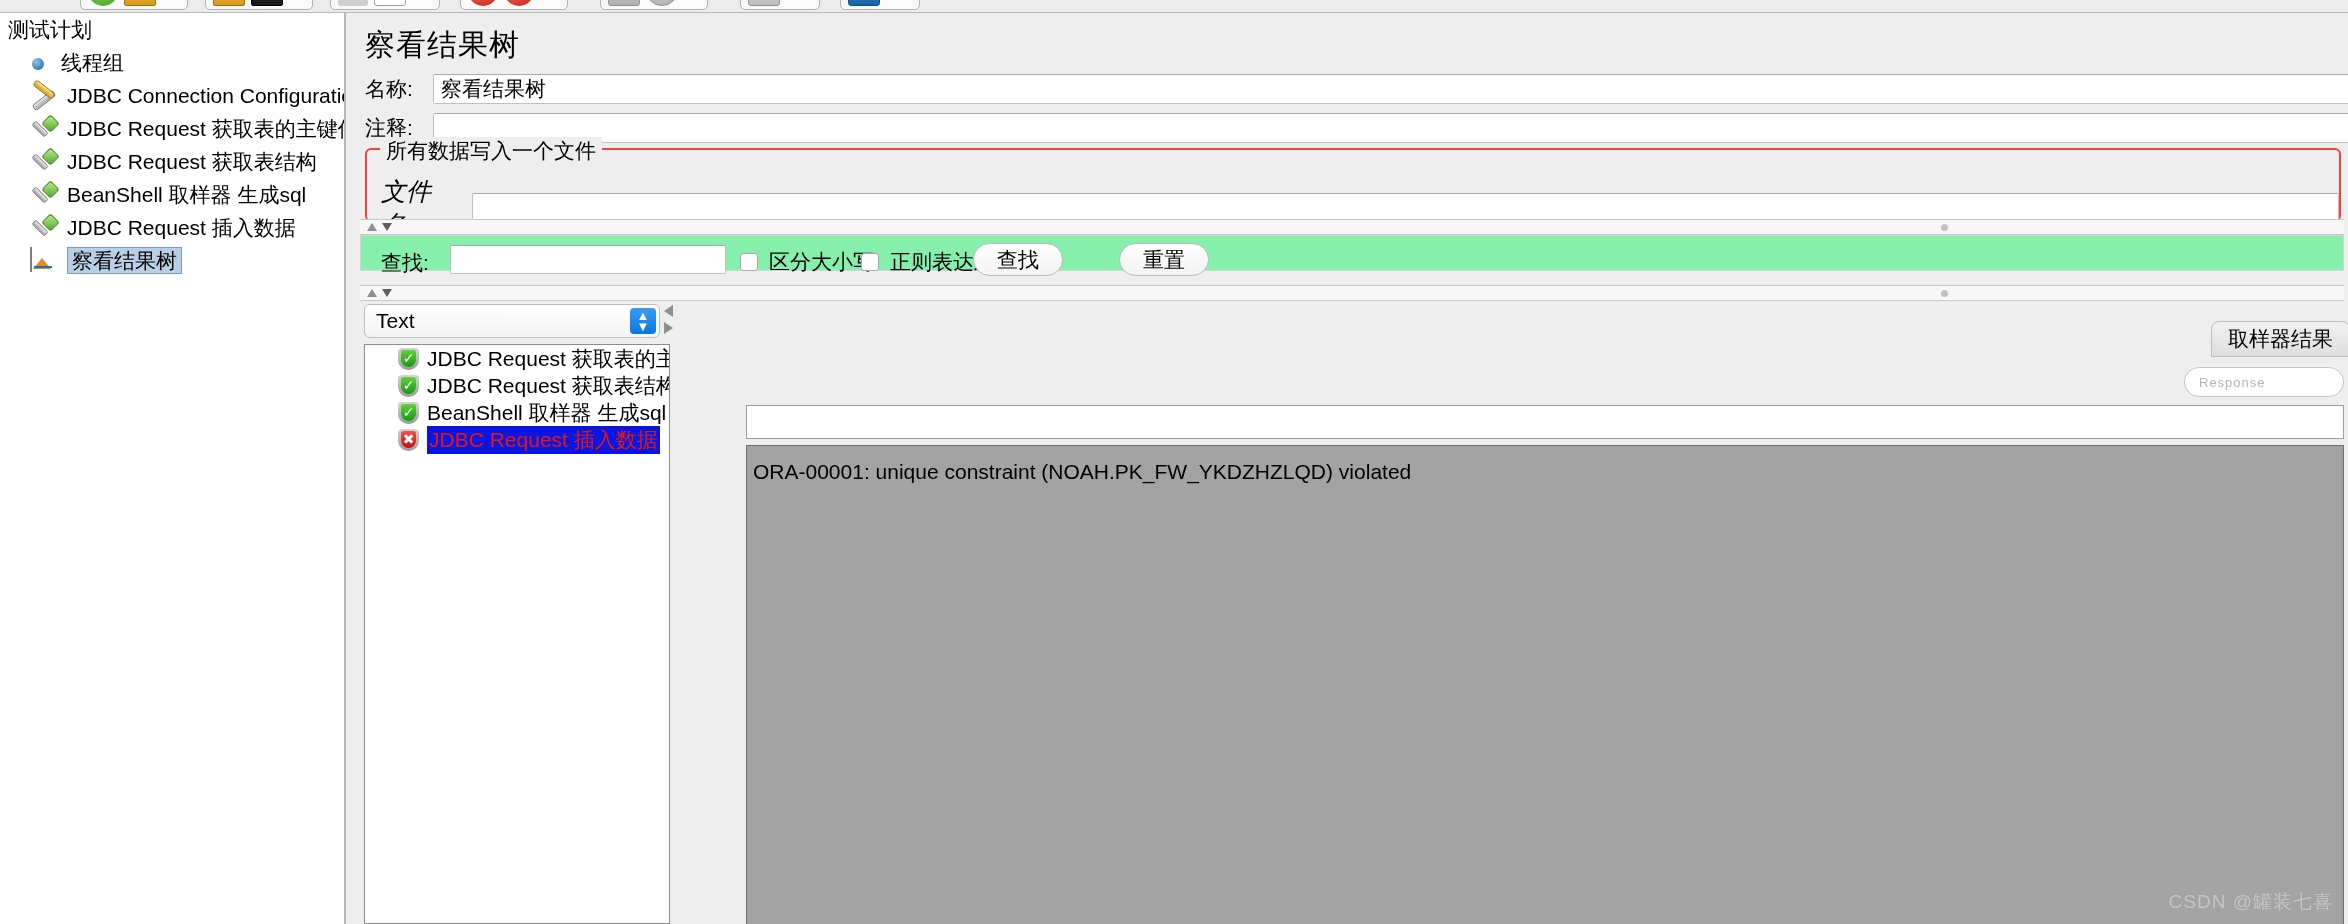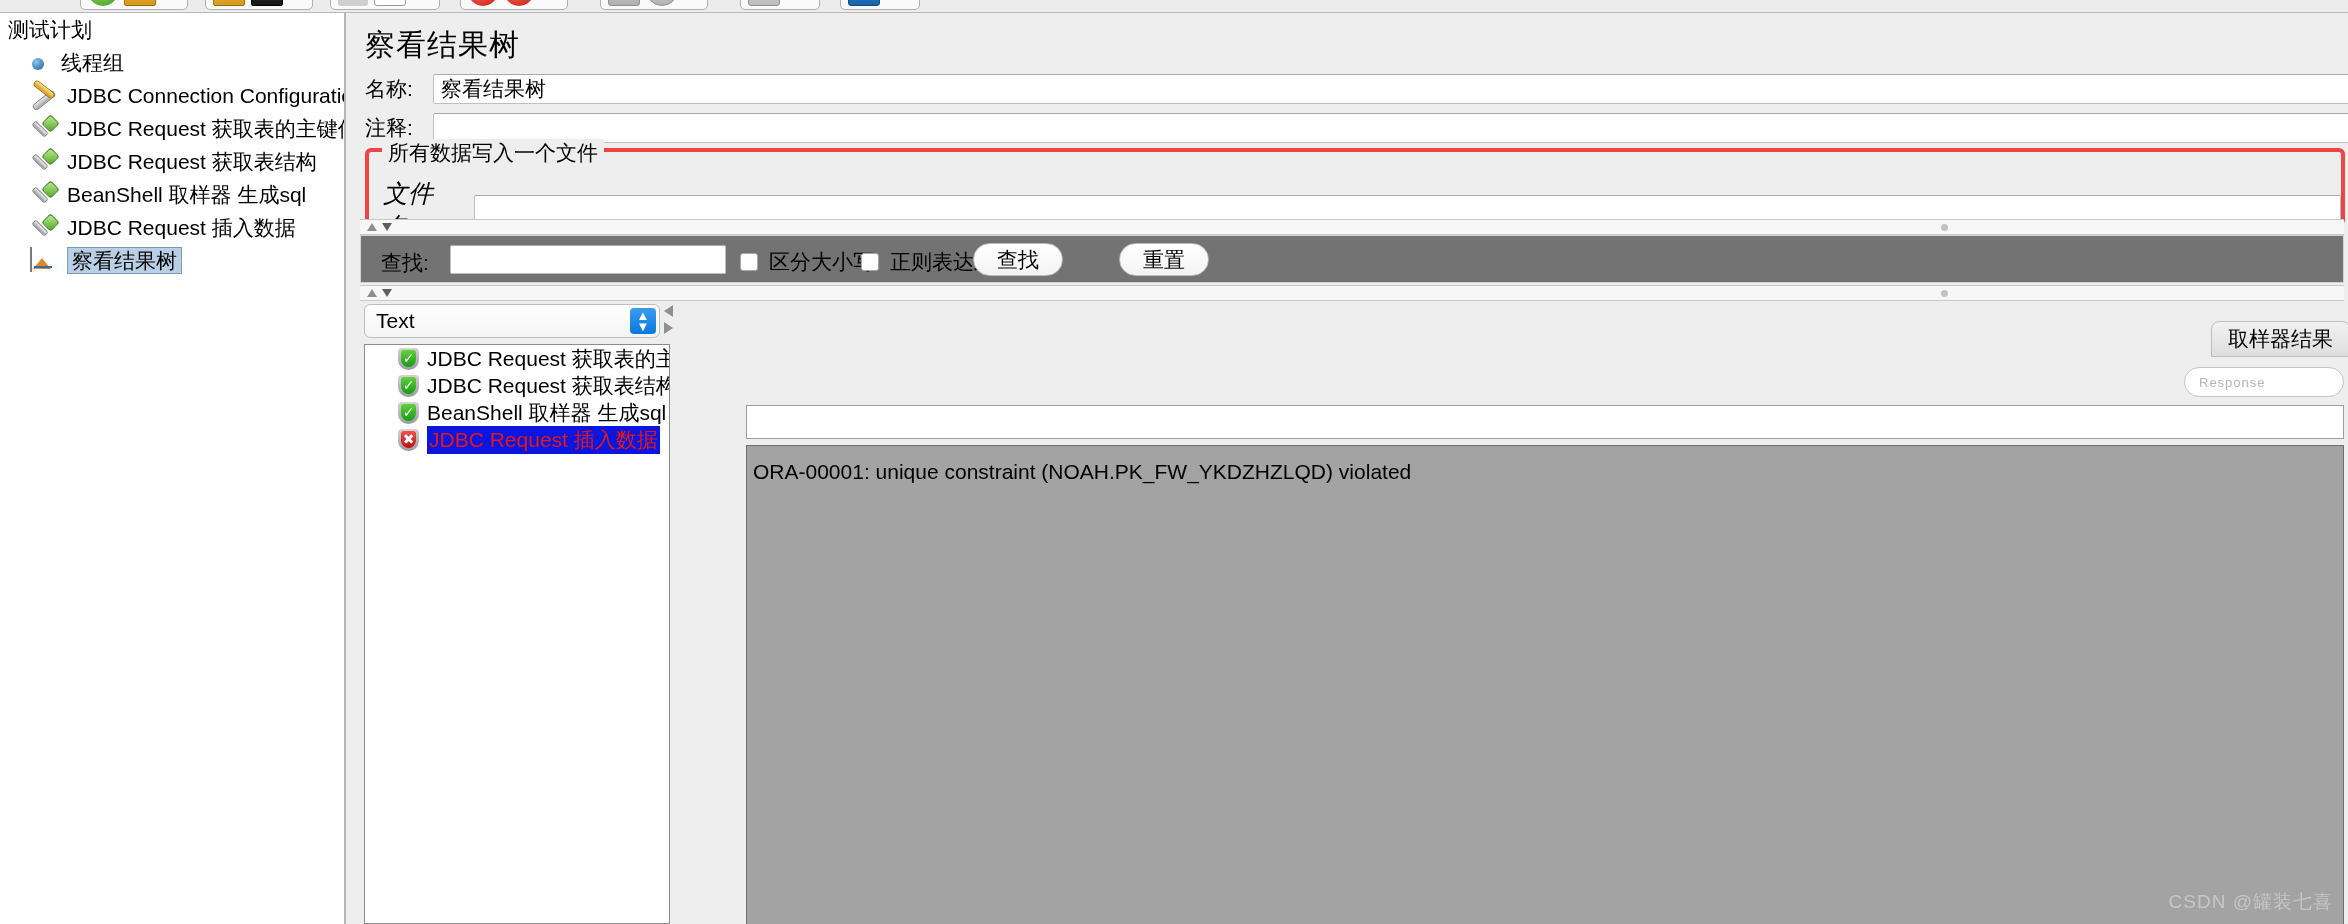--- a/index.html
+++ b/index.html
@@ -218,7 +218,7 @@
     position: absolute;
     left: 19px; top: 135px;
     width: 1972px; height: 70px;
-    border: 4px solid #ef4444;
+    border: 2px solid #ef4444;
     border-radius: 6px;
   }
   #filegroup-title {

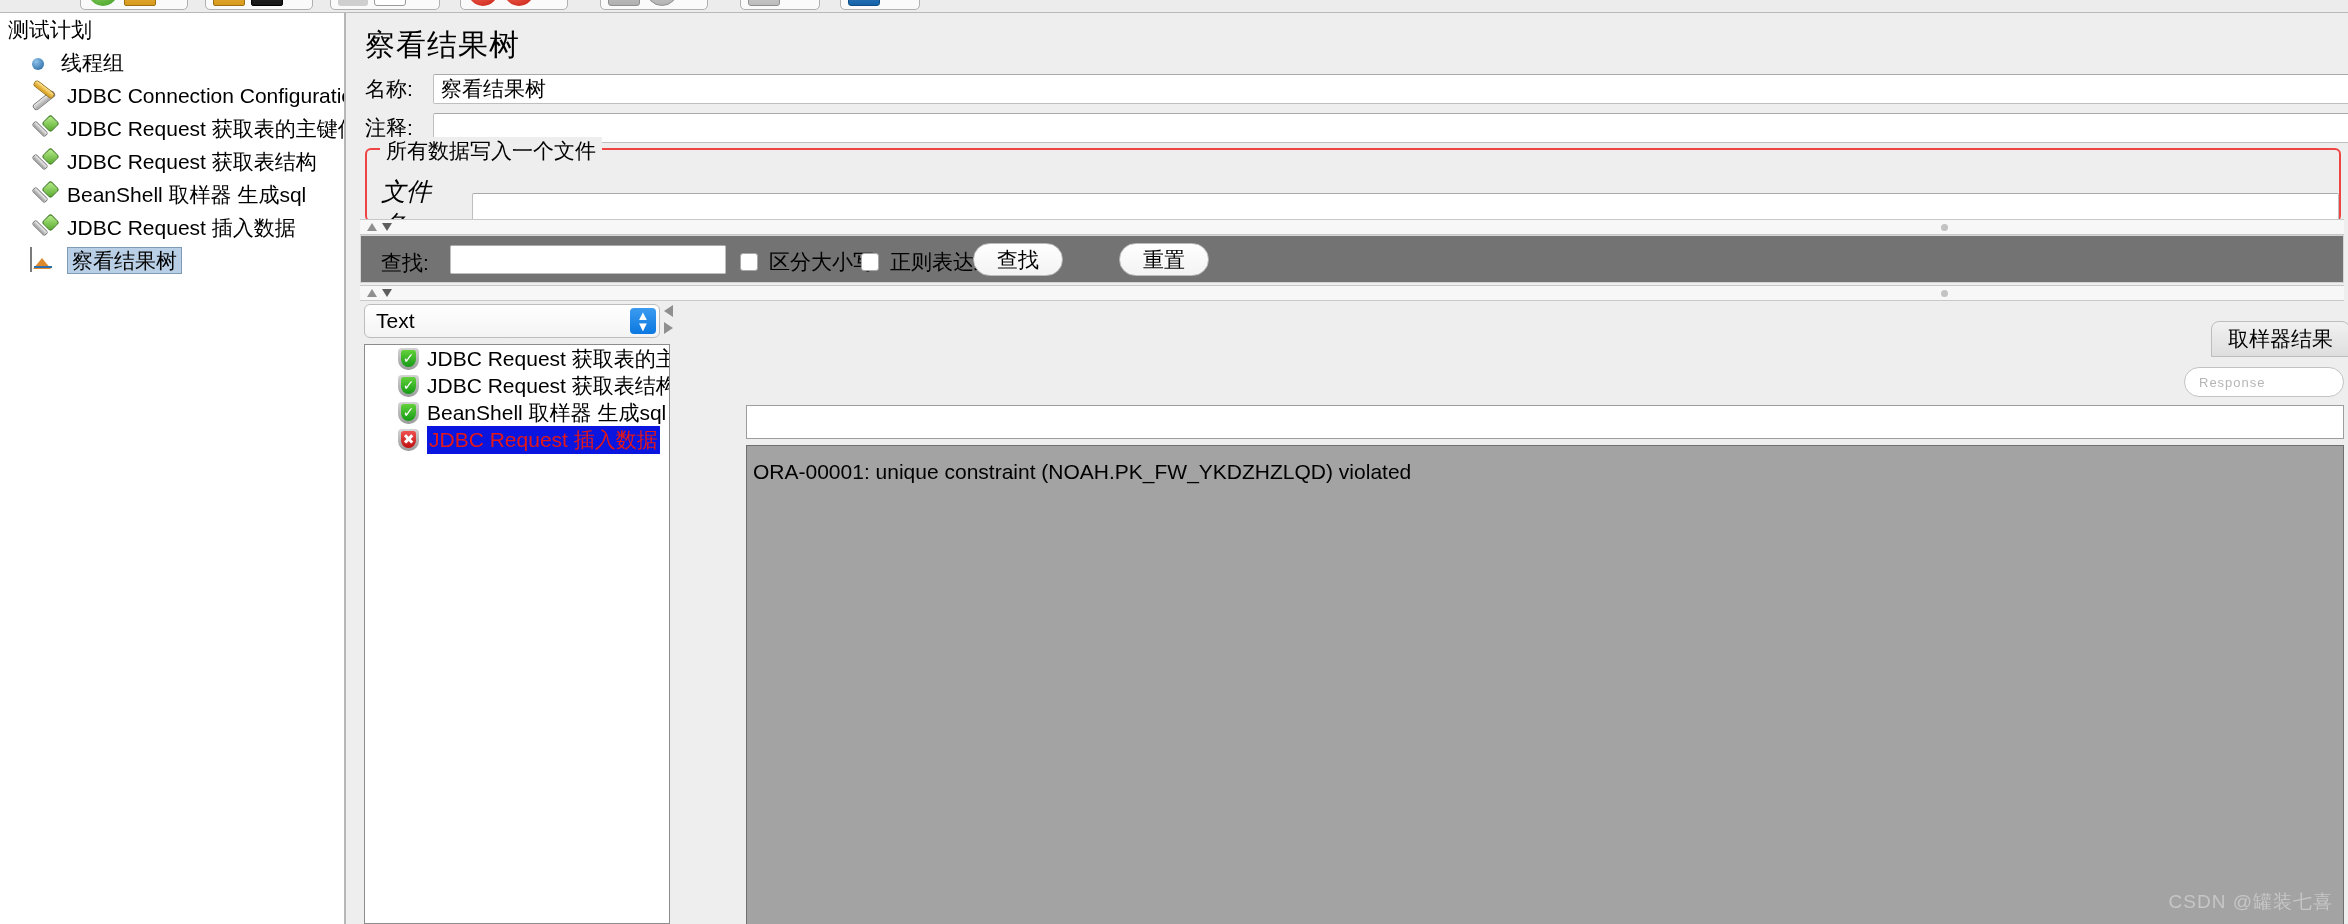--- a/index.html
+++ b/index.html
@@ -278,8 +278,8 @@
   #searchbar {
     position: absolute;
     left: 14px; top: 222px;
-    width: 1984px; height: 48px;
-    background: #737373;
+    width: 1984px; height: 36px;
+    background: #86efac;
     border: 1px solid #d5d5d5;
     box-sizing: border-box;
   }

